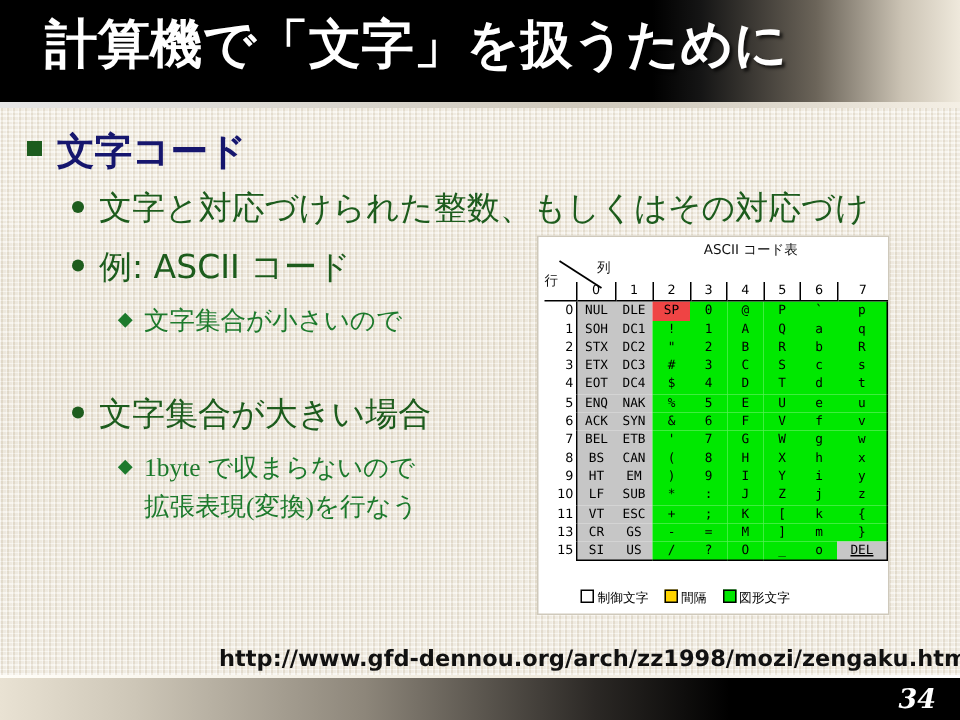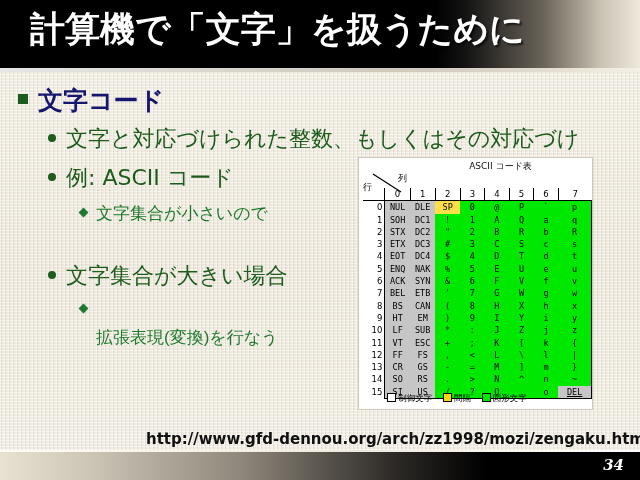--- a/index.html
+++ b/index.html
@@ -68,7 +68,7 @@
     position:absolute;
     color:#1d7a2c;
     font-size:17px;
-    font-family:Liberation Sans, sans-serif;
+    font-family:Liberation Serif, serif;
     white-space:nowrap;
   }
   .lvl3 .mk{

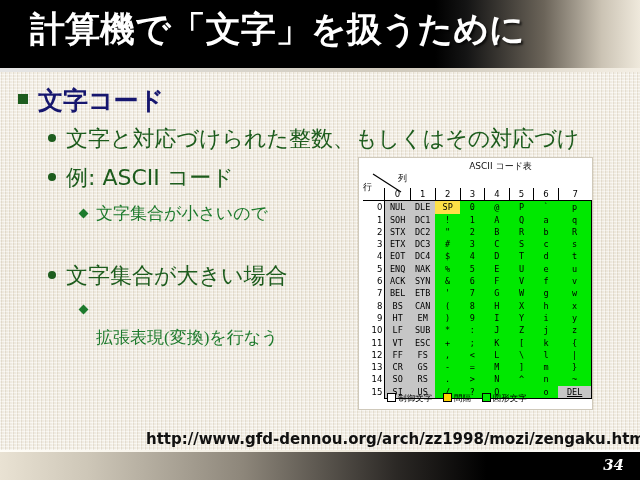--- a/index.html
+++ b/index.html
@@ -124,7 +124,7 @@
   td.ctrl{background:#c6c6c6;width:25px;}
   td.ctrl.first{border-left:1.5px solid #000;}
   td.gfx{background:#00e800;width:25px;}
-  td.sp{background:#fde047;width:25px;font-weight:bold;}
+  td.sp{background:#ef4444;width:25px;font-weight:bold;}
   td.del{background:#c6c6c6;width:34px;text-decoration:underline;}
   tr.last td{border-bottom:1.5px solid #000;}
   td.rightedge{border-right:1.5px solid #000;}

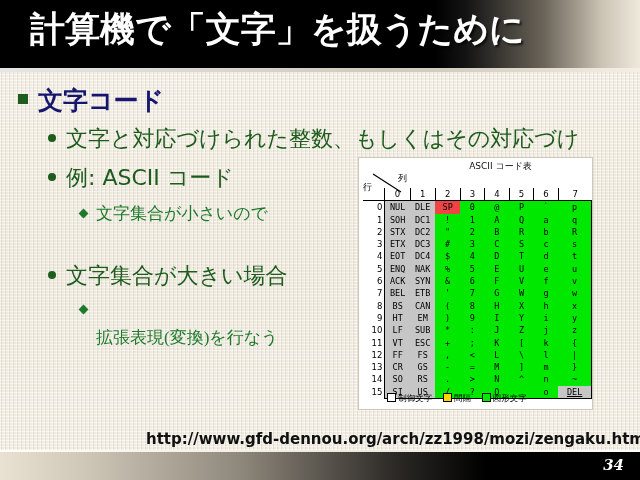--- a/index.html
+++ b/index.html
@@ -199,7 +199,7 @@
     </div>
 
     <div class="lvl3" style="left:80px; top:222px;">
-      <span class="mk"></span>
+      <span class="mk"></span><span>1byte で収まらないので</span>
     </div>
 
     <div class="lvl3 cont" style="left:80px; top:248px;">

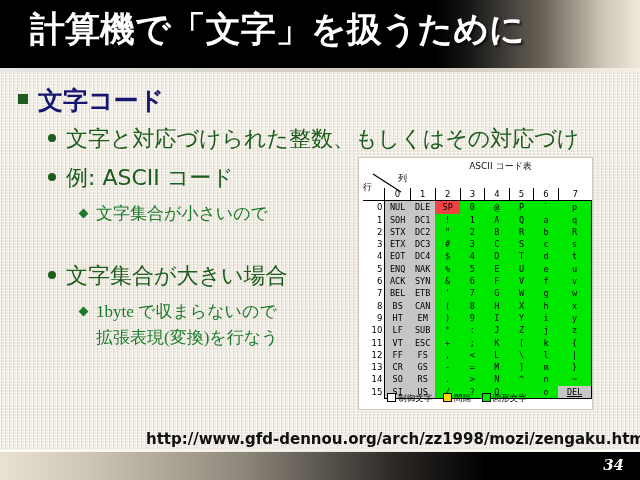--- a/index.html
+++ b/index.html
@@ -368,17 +368,6 @@
             <td class="gfx rightedge">{</td>
           </tr>
           <tr>
-            <td class="rowh">12</td>
-            <td class="ctrl first">FF</td>
-            <td class="ctrl">FS</td>
-            <td class="gfx">,</td>
-            <td class="gfx">&lt;</td>
-            <td class="gfx">L</td>
-            <td class="gfx">\</td>
-            <td class="gfx">l</td>
-            <td class="gfx rightedge">|</td>
-          </tr>
-          <tr>
             <td class="rowh">13</td>
             <td class="ctrl first">CR</td>
             <td class="ctrl">GS</td>

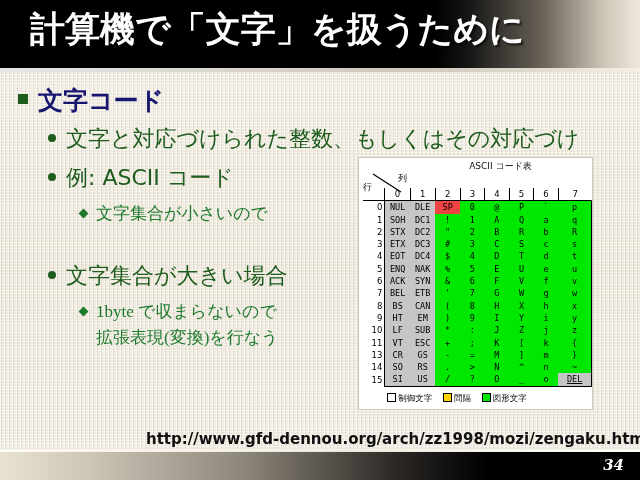--- a/index.html
+++ b/index.html
@@ -378,17 +378,6 @@
             <td class="gfx">m</td>
             <td class="gfx rightedge">}</td>
           </tr>
-          <tr>
-            <td class="rowh">14</td>
-            <td class="ctrl first">SO</td>
-            <td class="ctrl">RS</td>
-            <td class="gfx">.</td>
-            <td class="gfx">&gt;</td>
-            <td class="gfx">N</td>
-            <td class="gfx">^</td>
-            <td class="gfx">n</td>
-            <td class="gfx rightedge">~</td>
-          </tr>
           <tr class="last">
             <td class="rowh">15</td>
             <td class="ctrl first">SI</td>

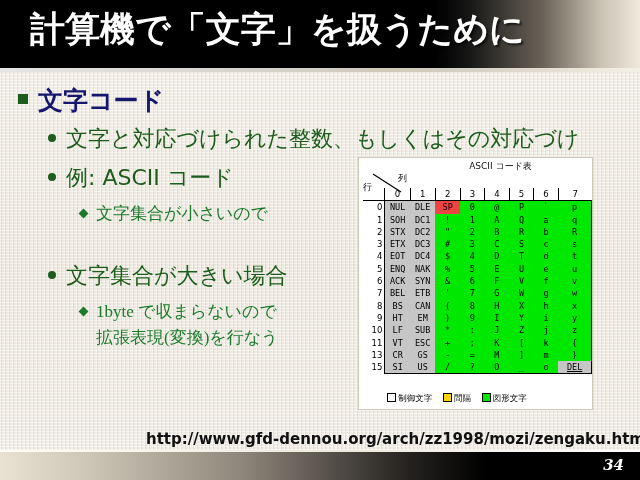--- a/index.html
+++ b/index.html
@@ -161,7 +161,7 @@
   }
   #page-num{
     position:absolute;right:16px;top:456px;
-    color:#ffffff;font-size:15px;font-style:italic;font-weight:bold;
+    color:#ffffff;font-size:18px;font-style:italic;font-weight:bold;
     font-family:"DejaVu Serif","Liberation Serif",serif;
   }
 </style>

